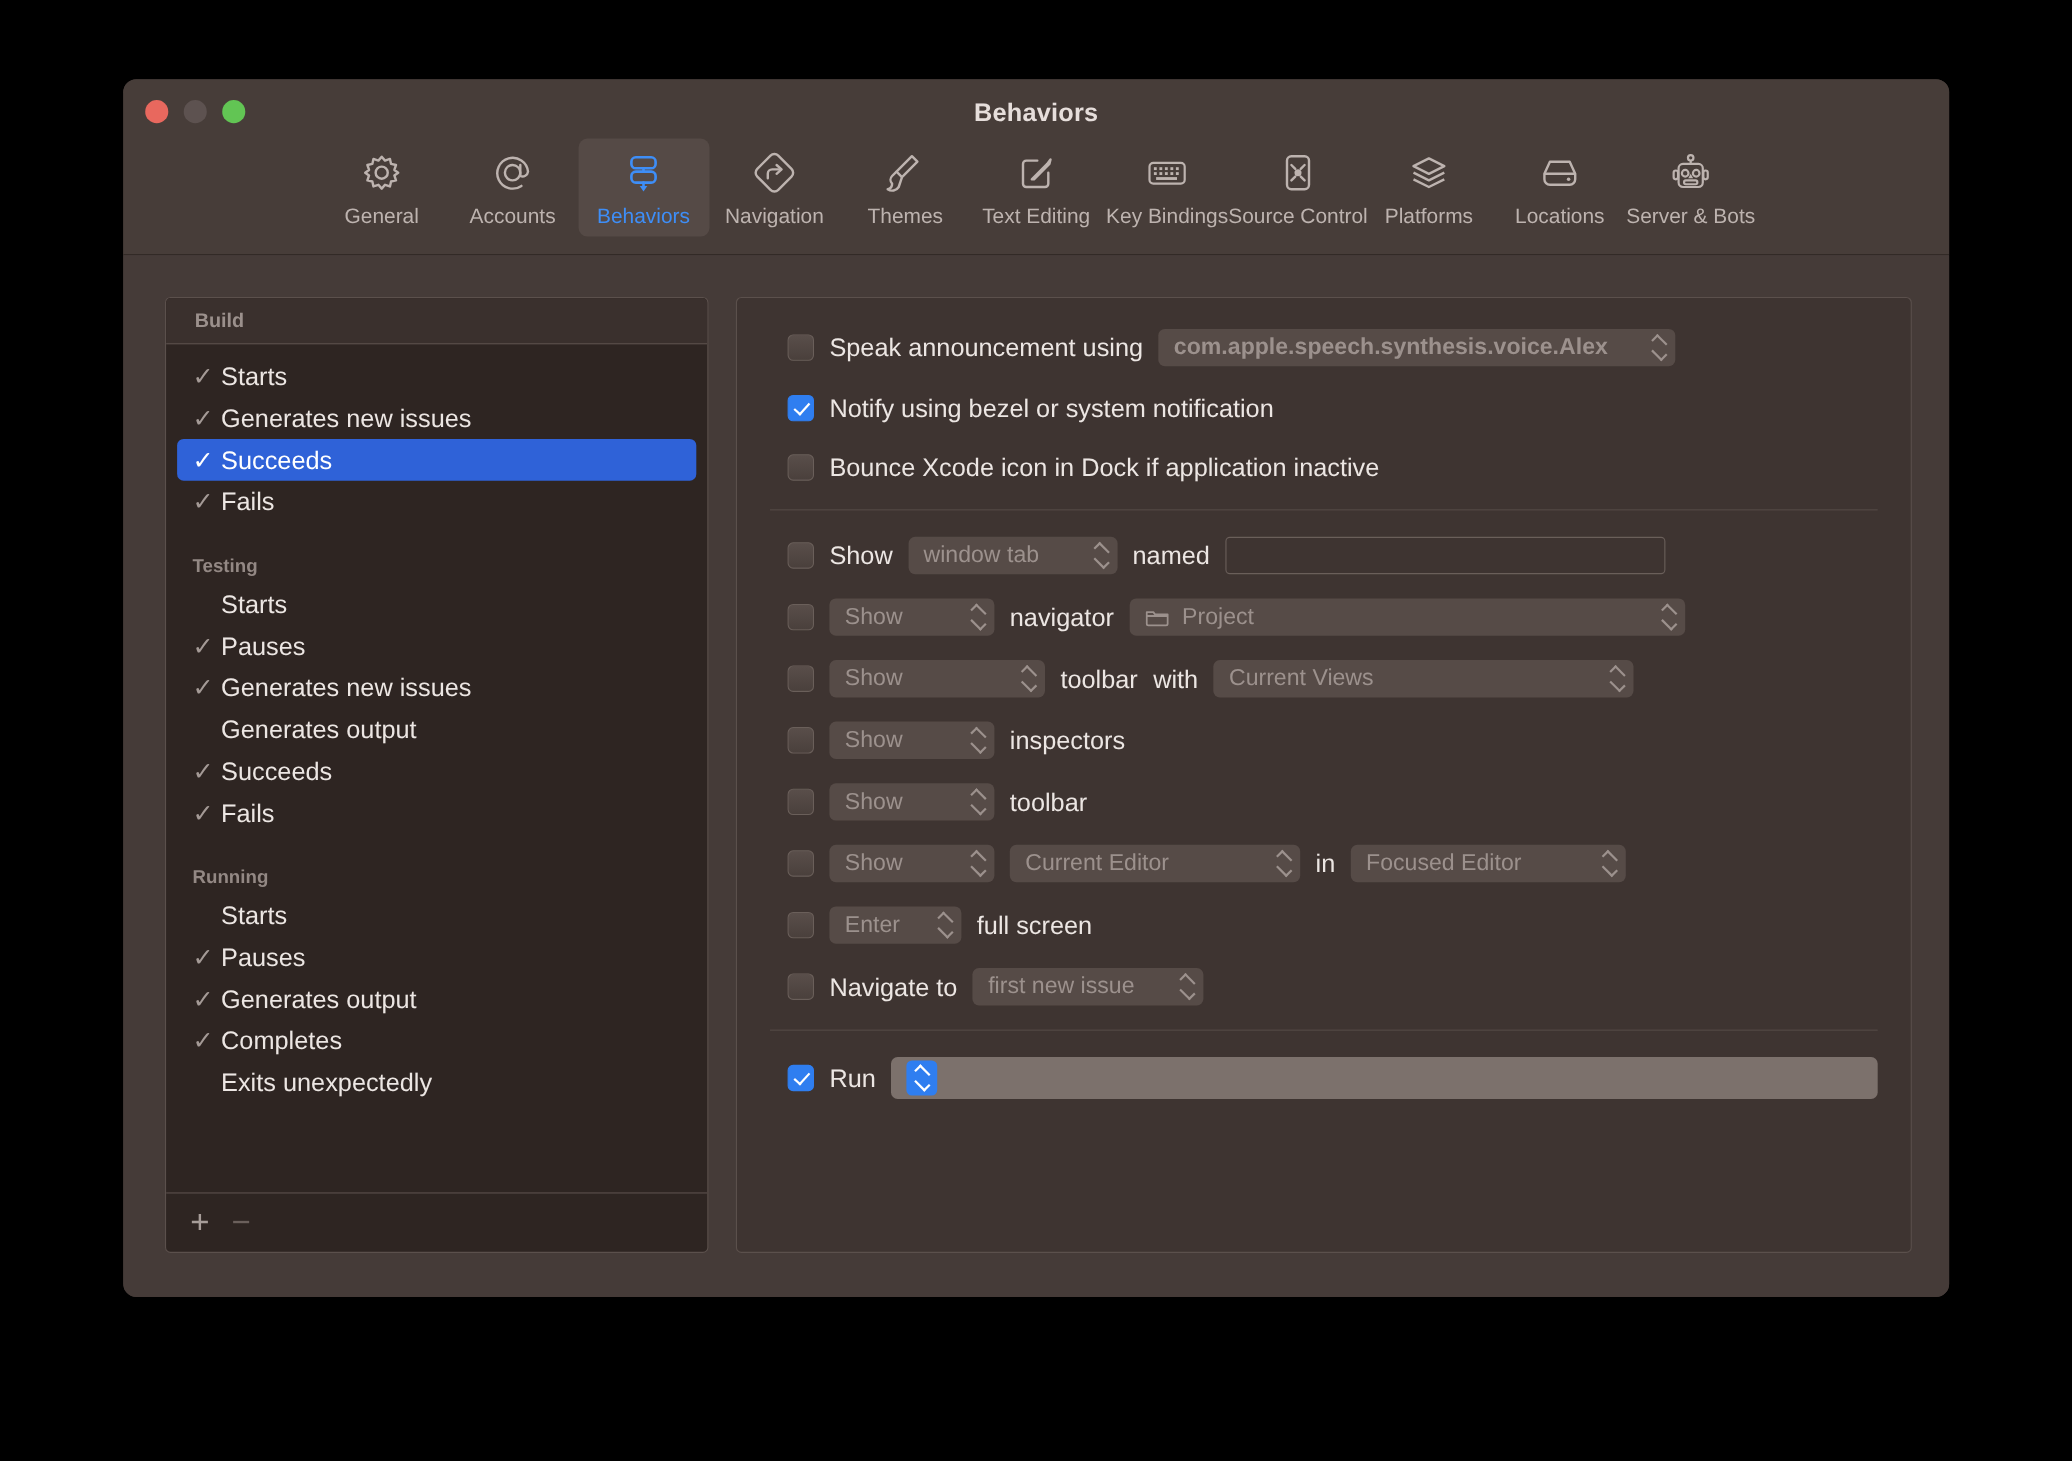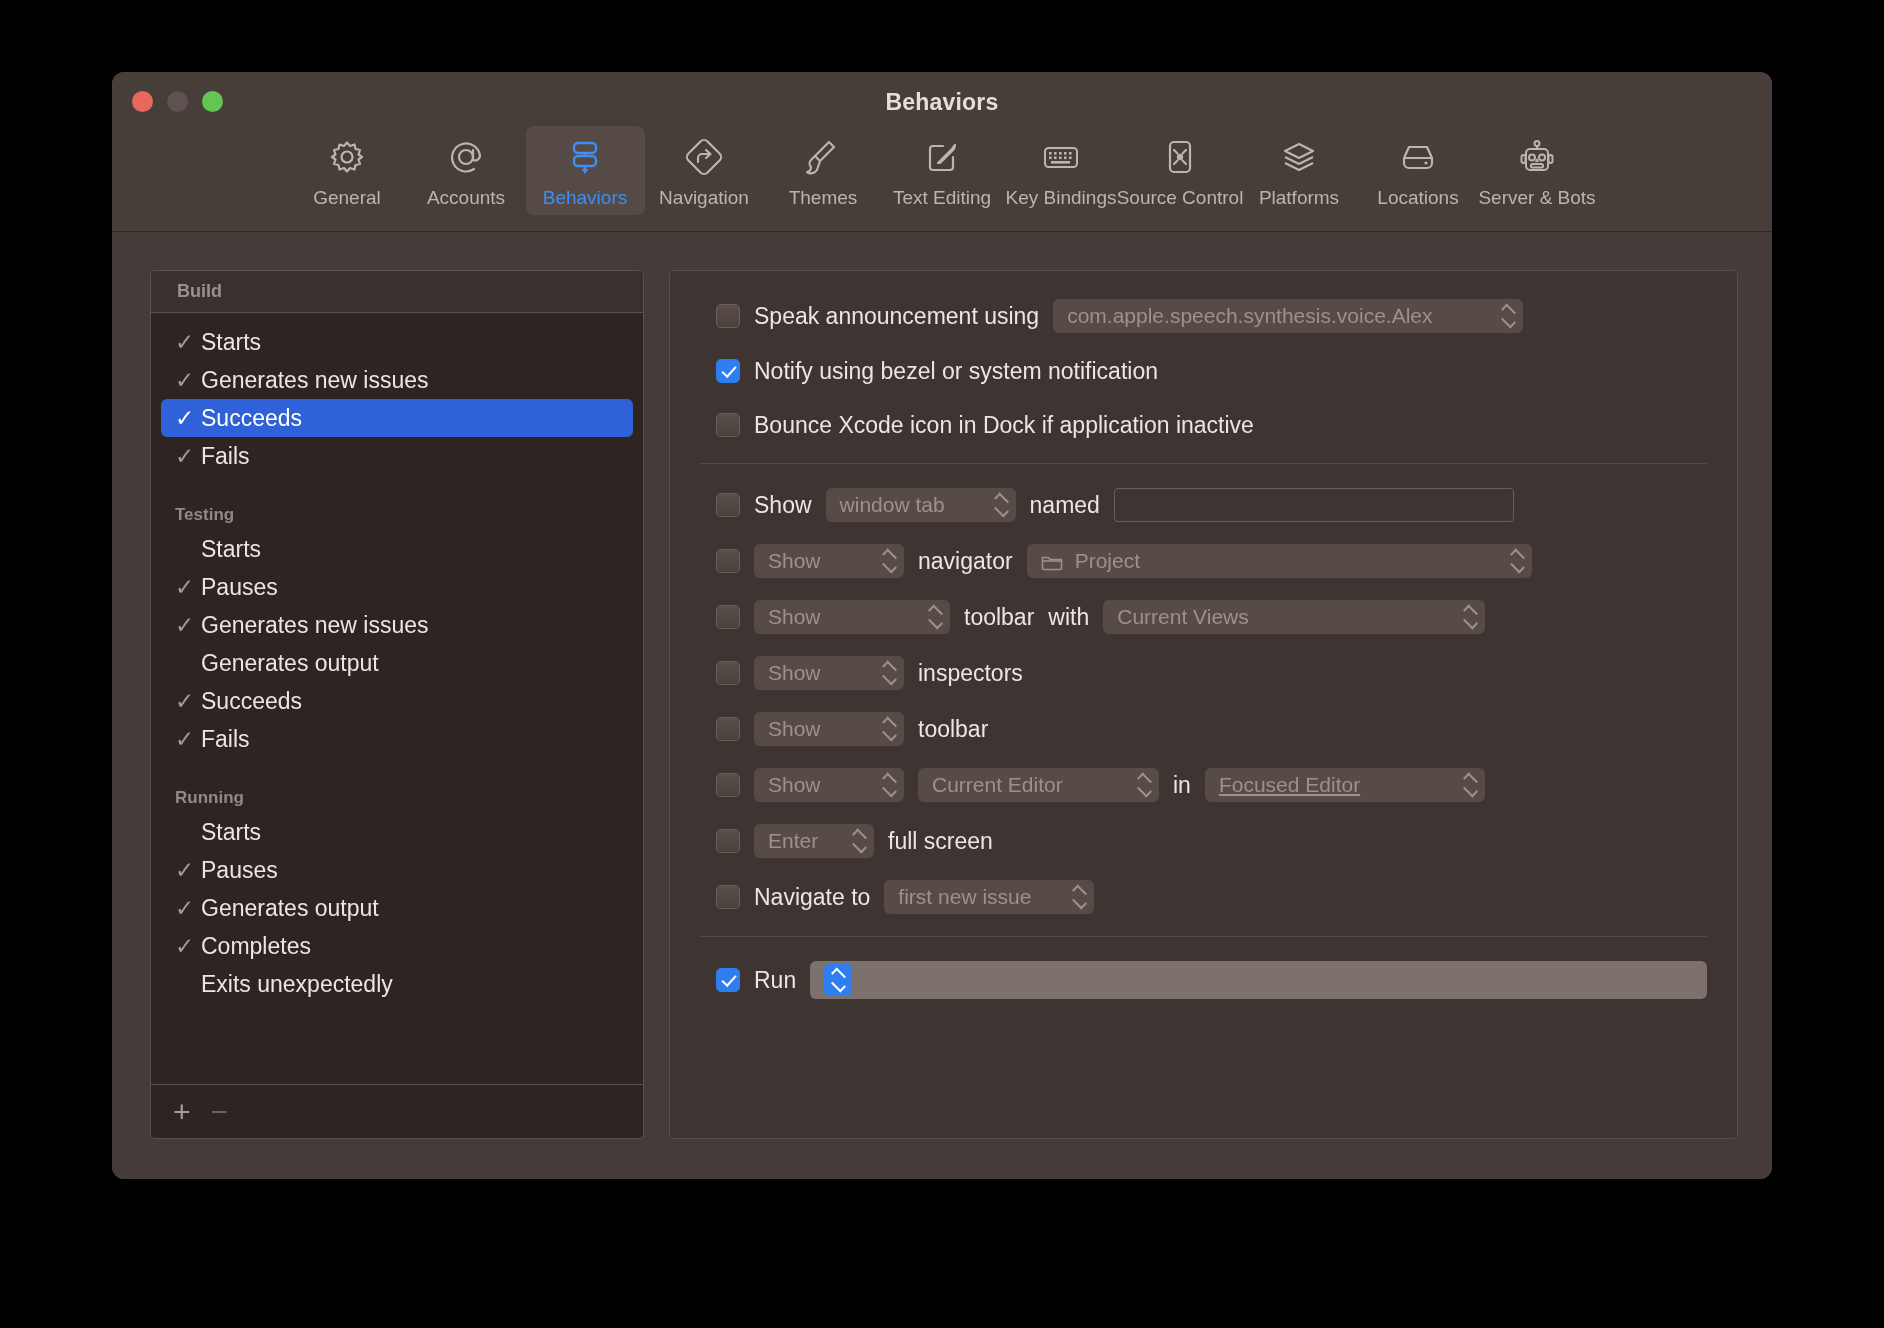--- a/index.html
+++ b/index.html
@@ -237,7 +237,7 @@
   .chev::before { top: 2px; transform: skewX(0) rotate(45deg); }
   .chev::after  { bottom: 2px; transform: rotate(225deg); }
 
-  .pop.w-voice { width: 470px; }
+  .pop.w-voice { width: 470px; font-weight: bold; }
   .pop.w-wtab  { width: 190px; gap: 35px; }
   .pop.w-show  { width: 150px; }
   .pop.w-showw { width: 196px; }

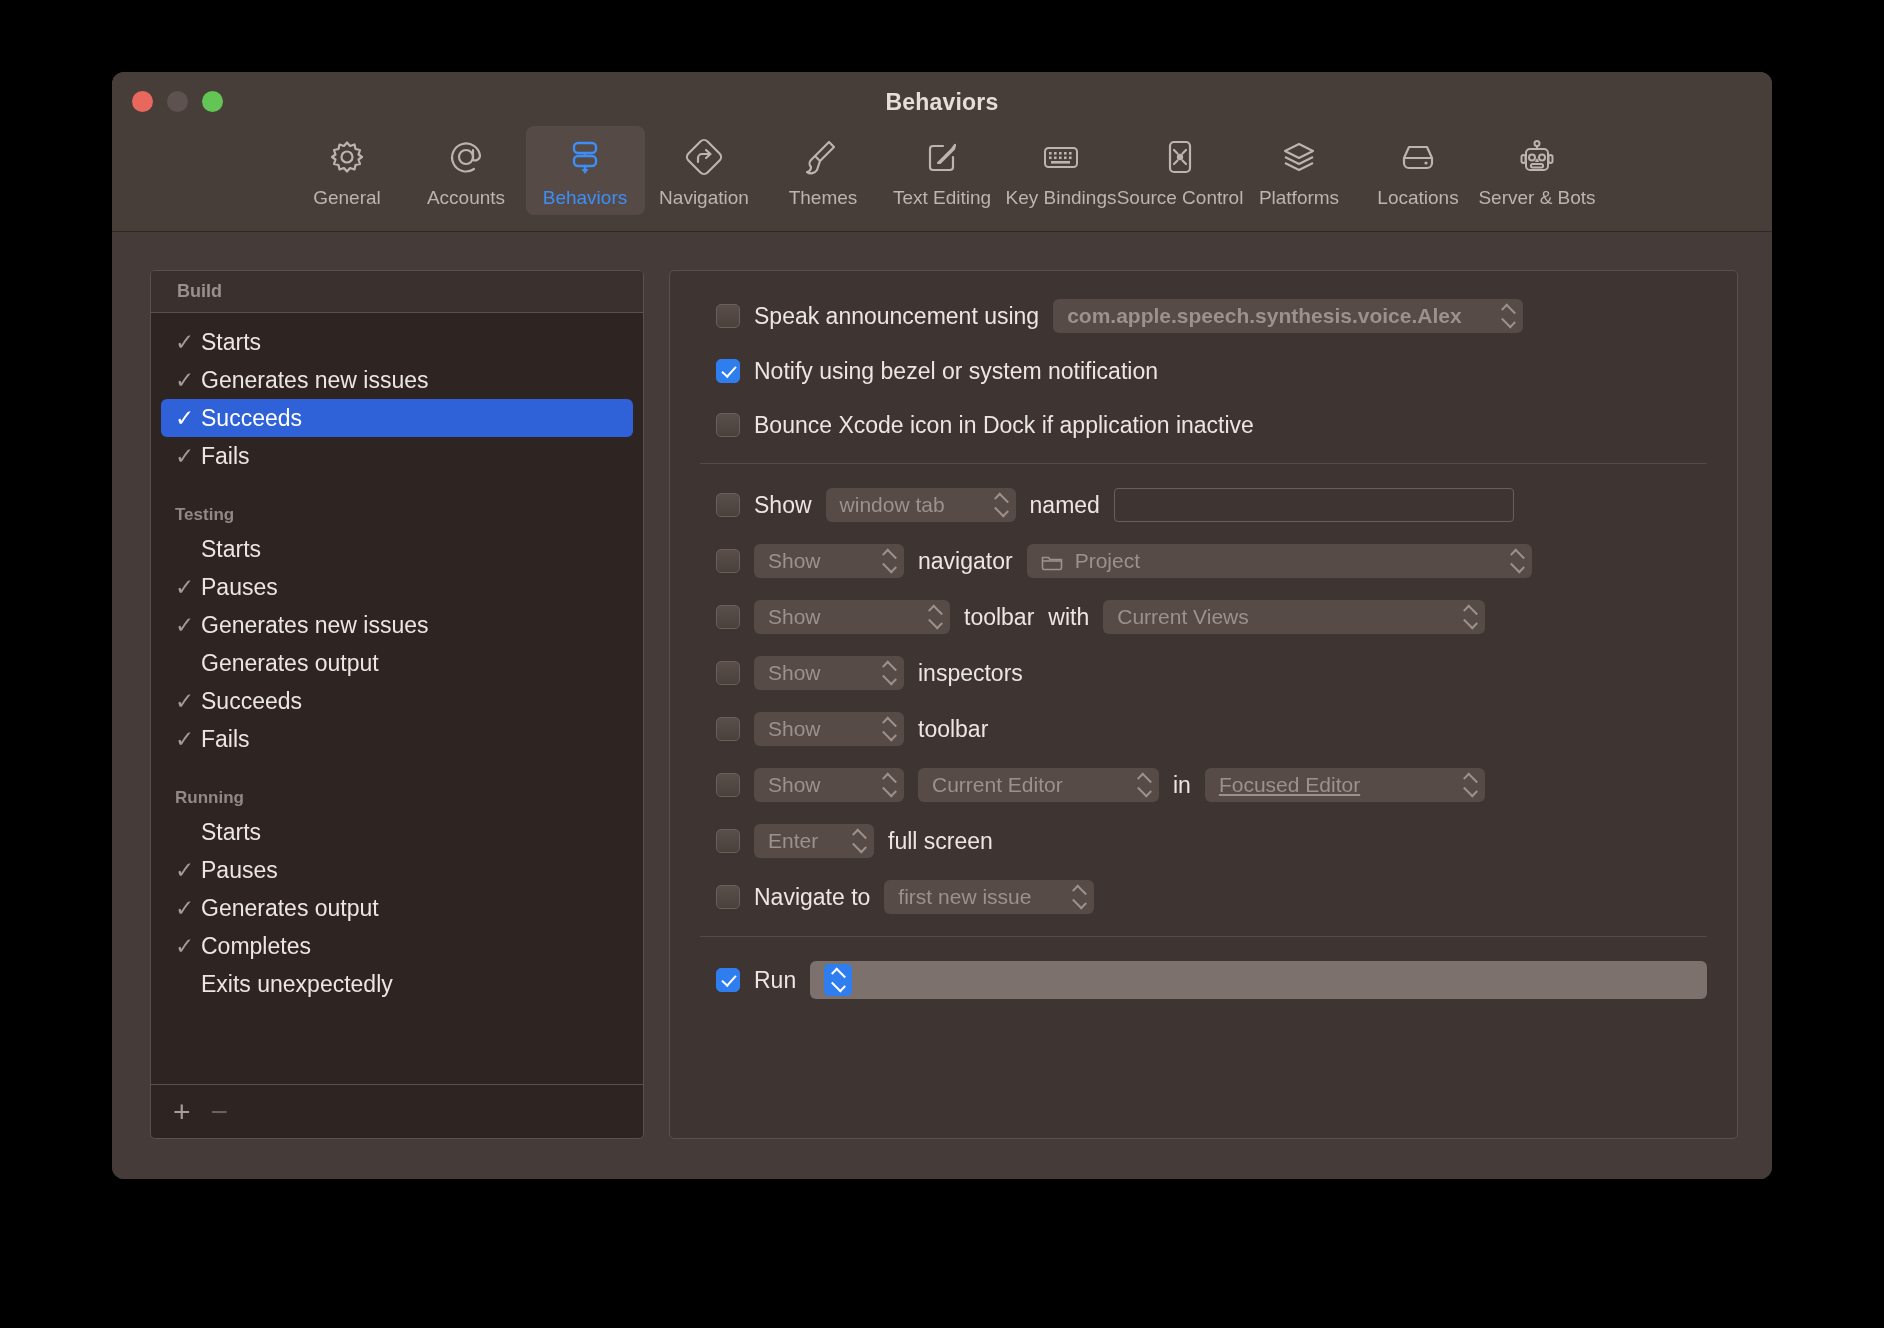--- a/index.html
+++ b/index.html
@@ -243,7 +243,7 @@
   .pop.w-showw { width: 196px; }
   .pop.w-proj  { width: 505px; }
   .pop.w-views { width: 382px; }
-  .pop.w-ceditor { width: 241px; }
+  .pop.w-ceditor { width: 264px; }
   .pop.w-feditor { width: 280px; text-decoration: underline; }
   .pop.w-enter { width: 120px; }
   .pop.w-issue { width: 210px; }

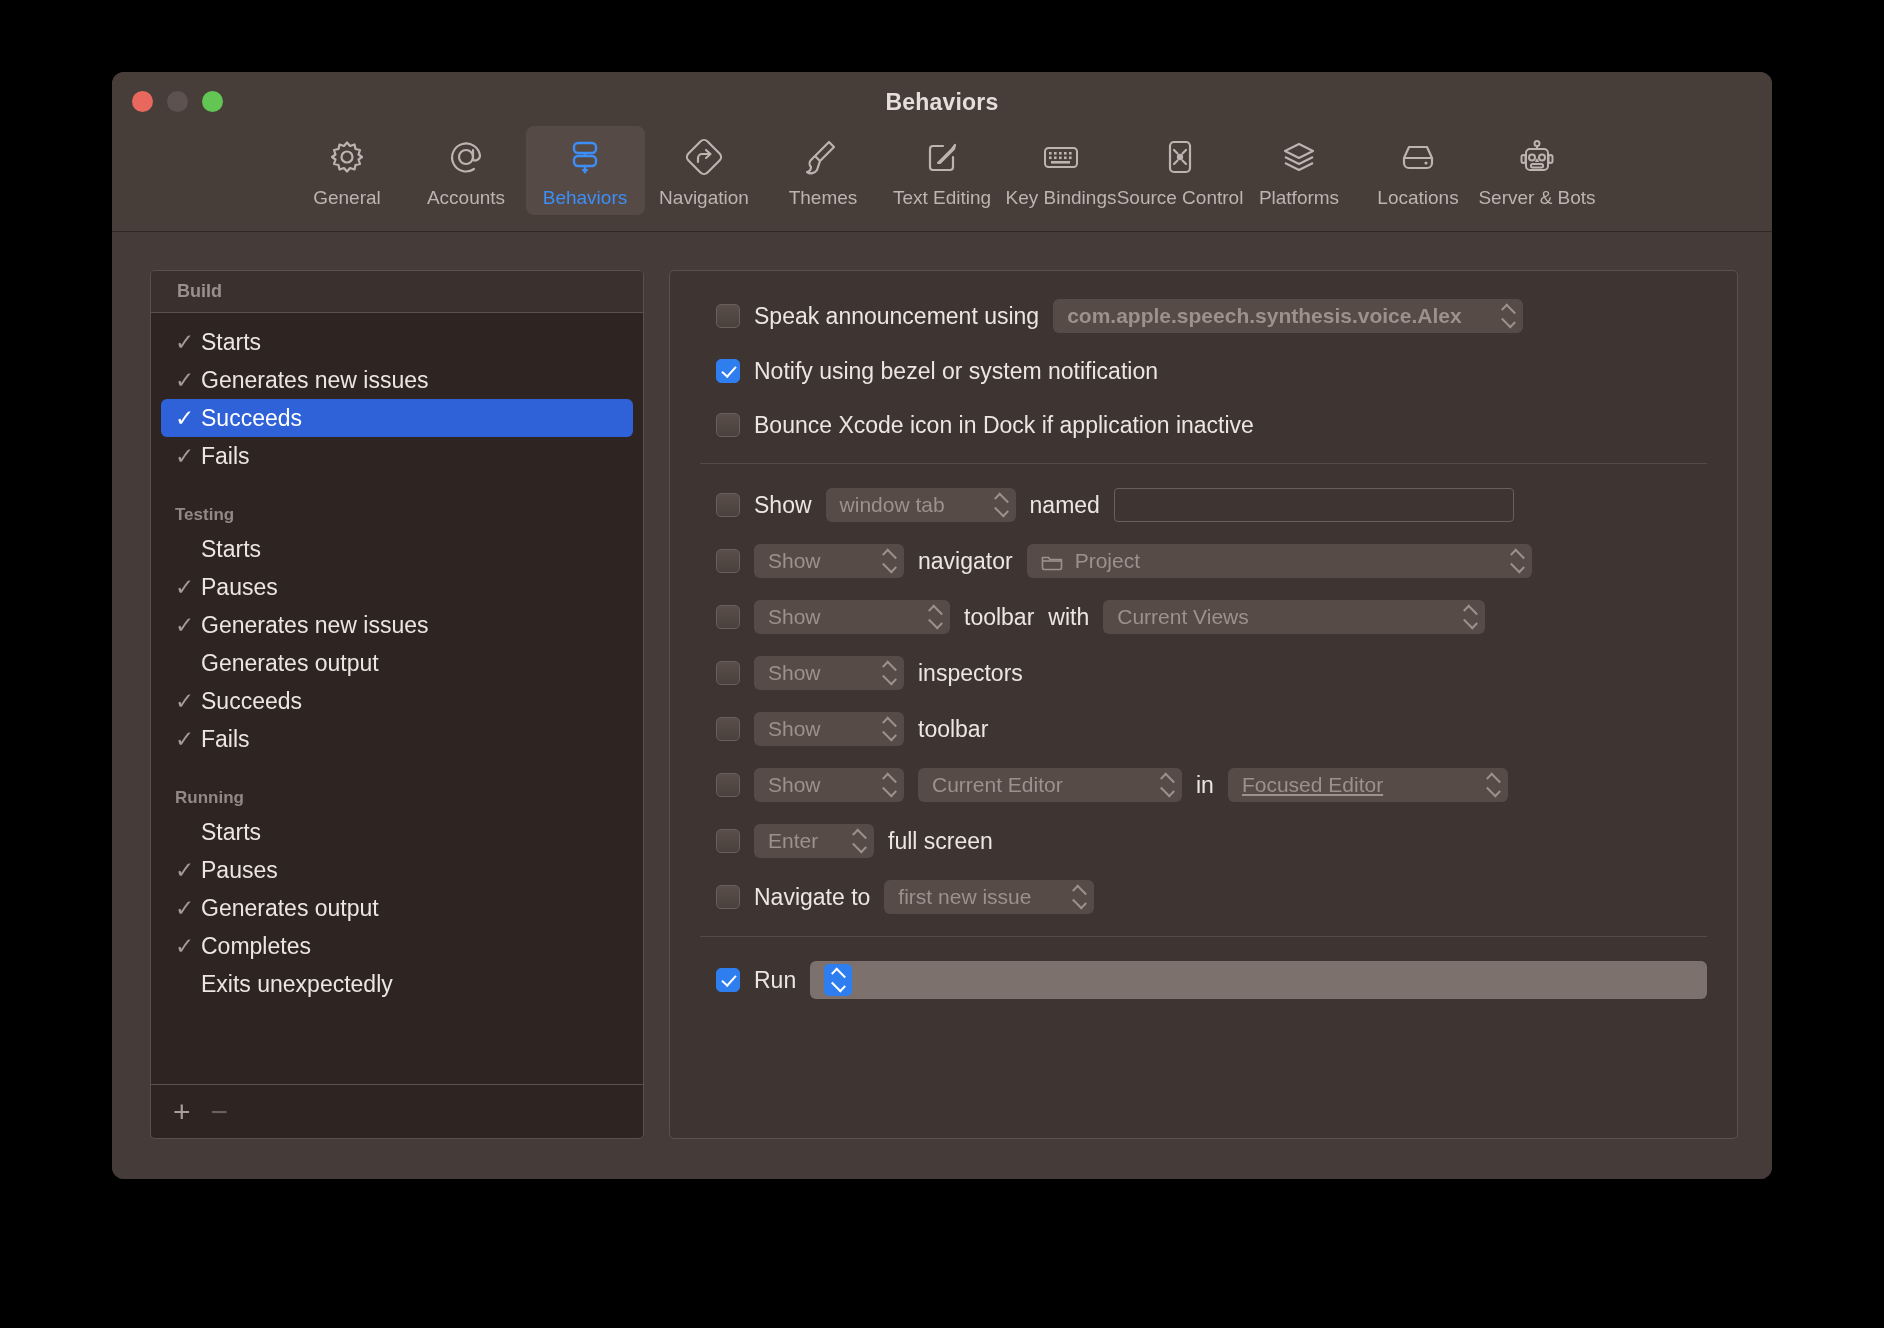--- a/index.html
+++ b/index.html
@@ -244,7 +244,7 @@
   .pop.w-proj  { width: 505px; }
   .pop.w-views { width: 382px; }
   .pop.w-ceditor { width: 264px; }
-  .pop.w-feditor { width: 280px; text-decoration: underline; }
+  .pop.w-feditor { width: 250px; }
   .pop.w-enter { width: 120px; }
   .pop.w-issue { width: 210px; }
 

